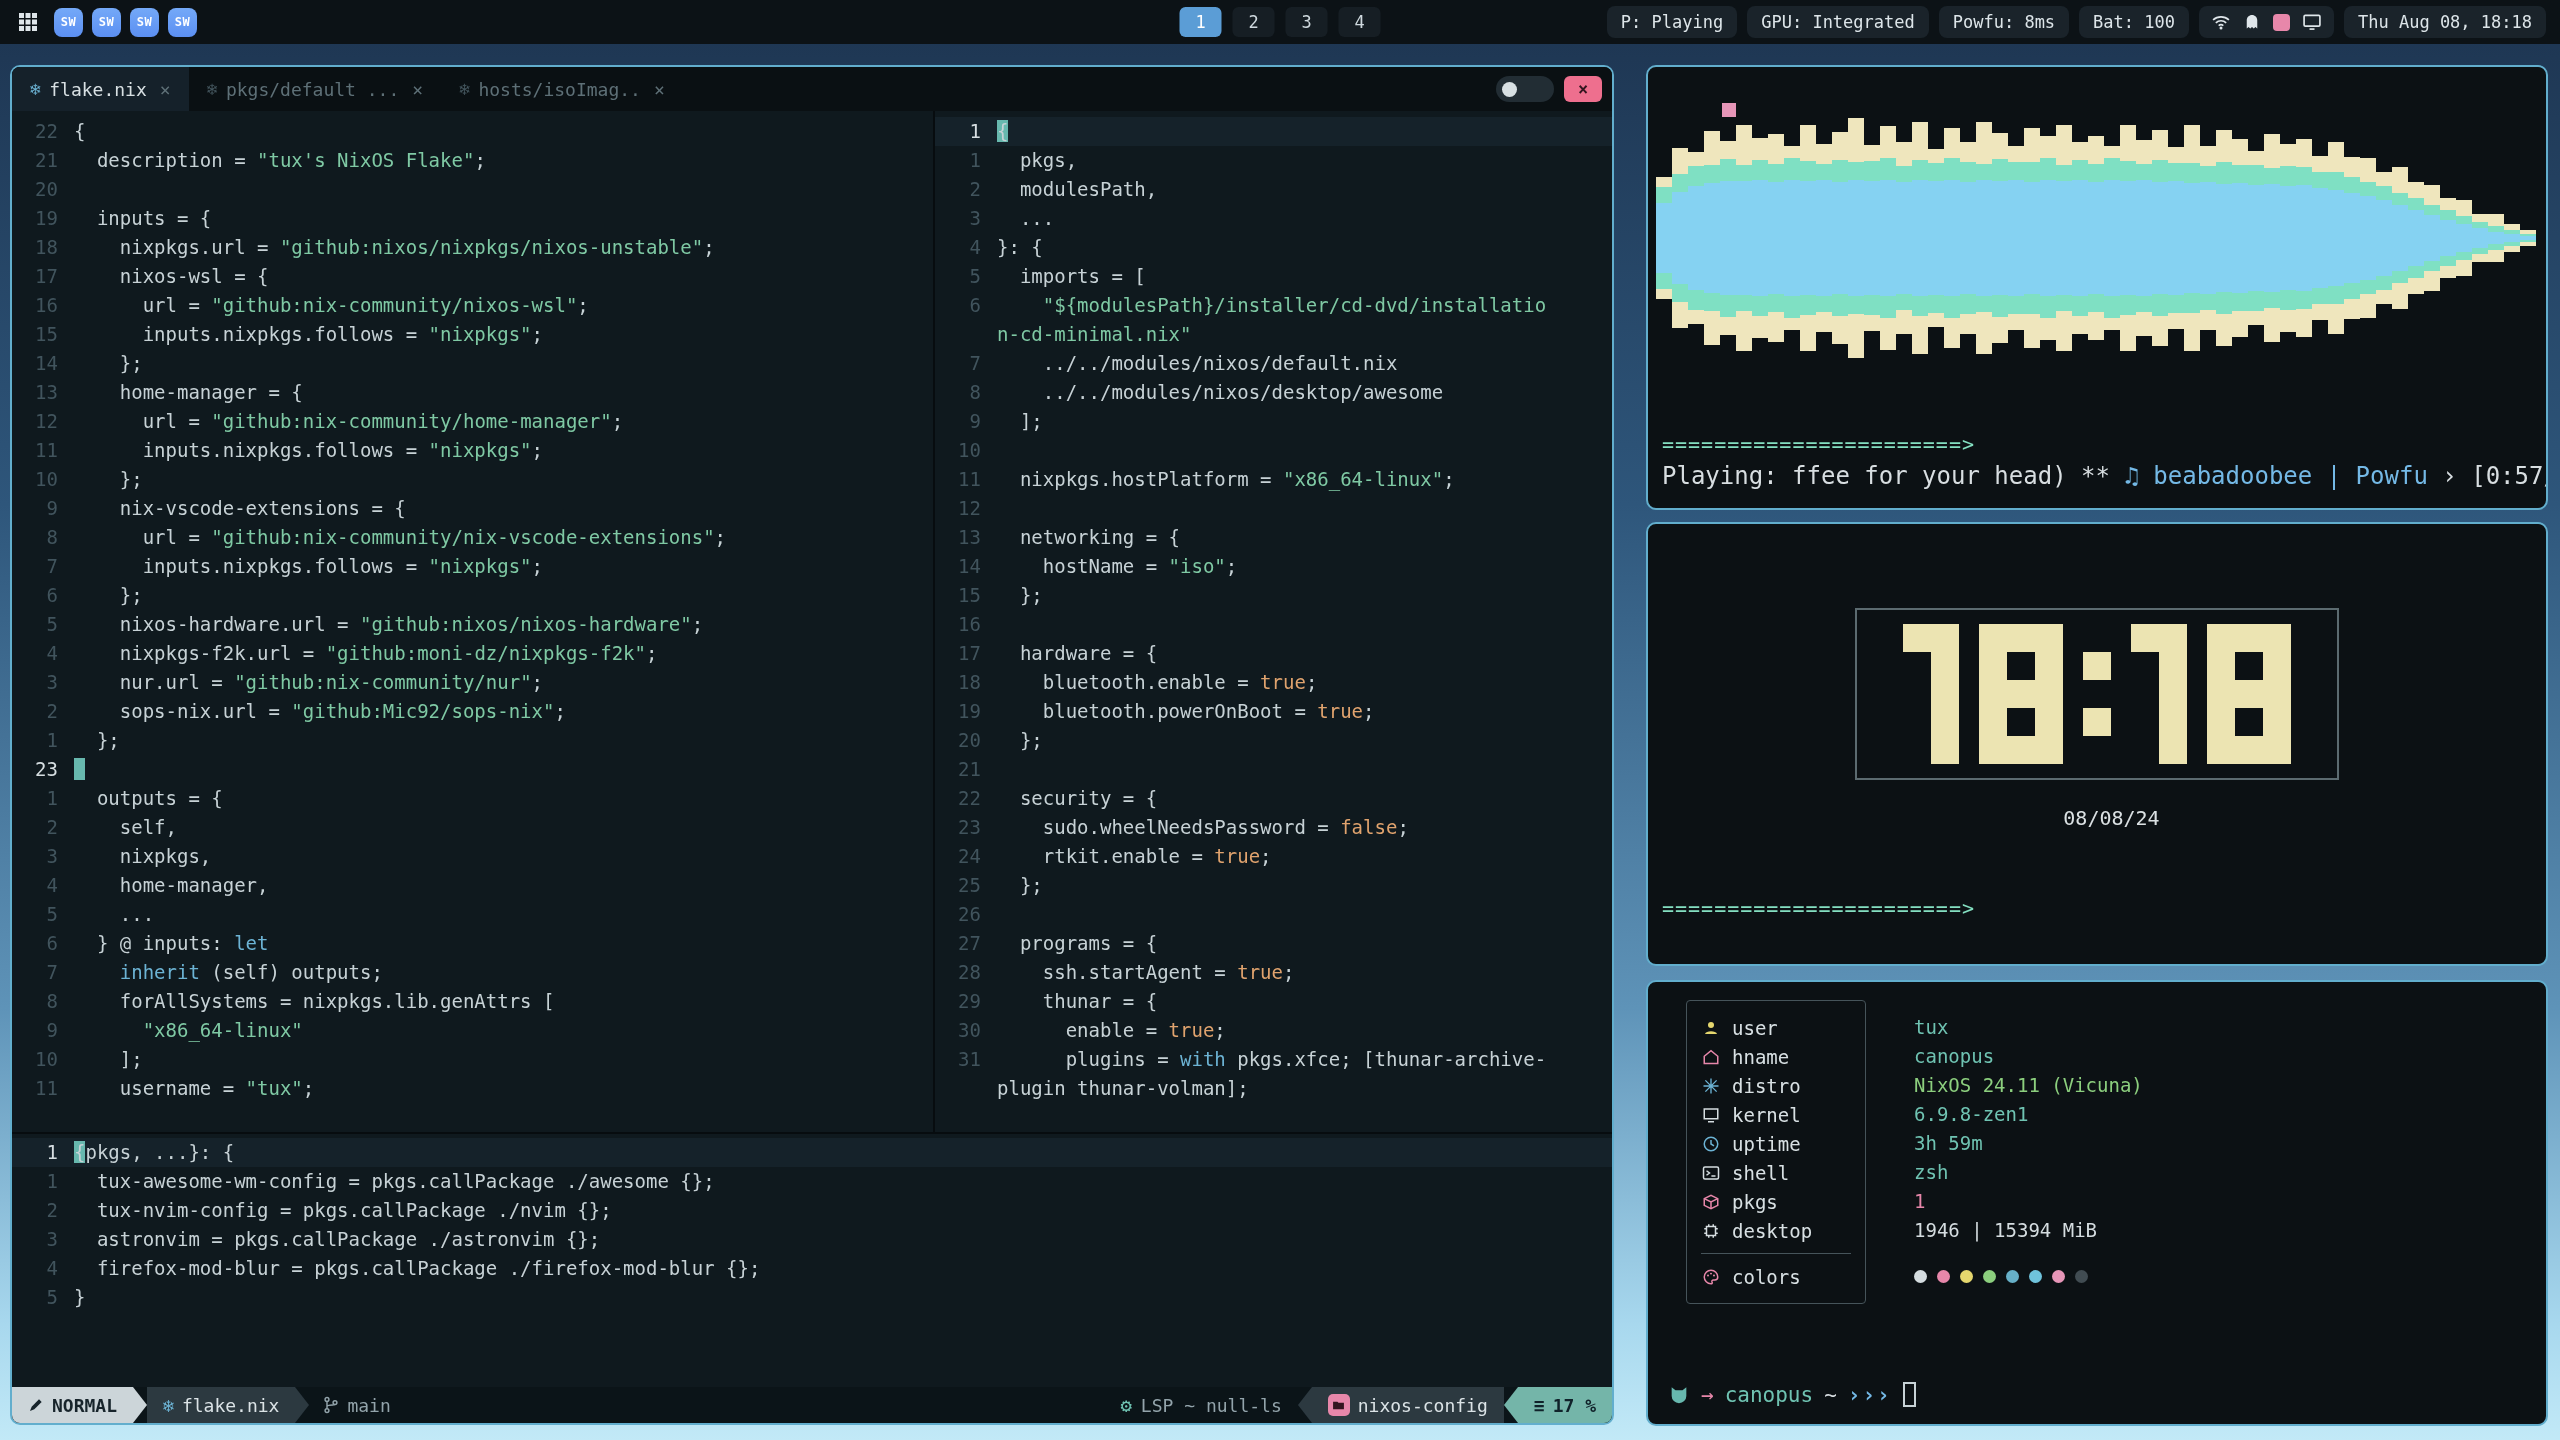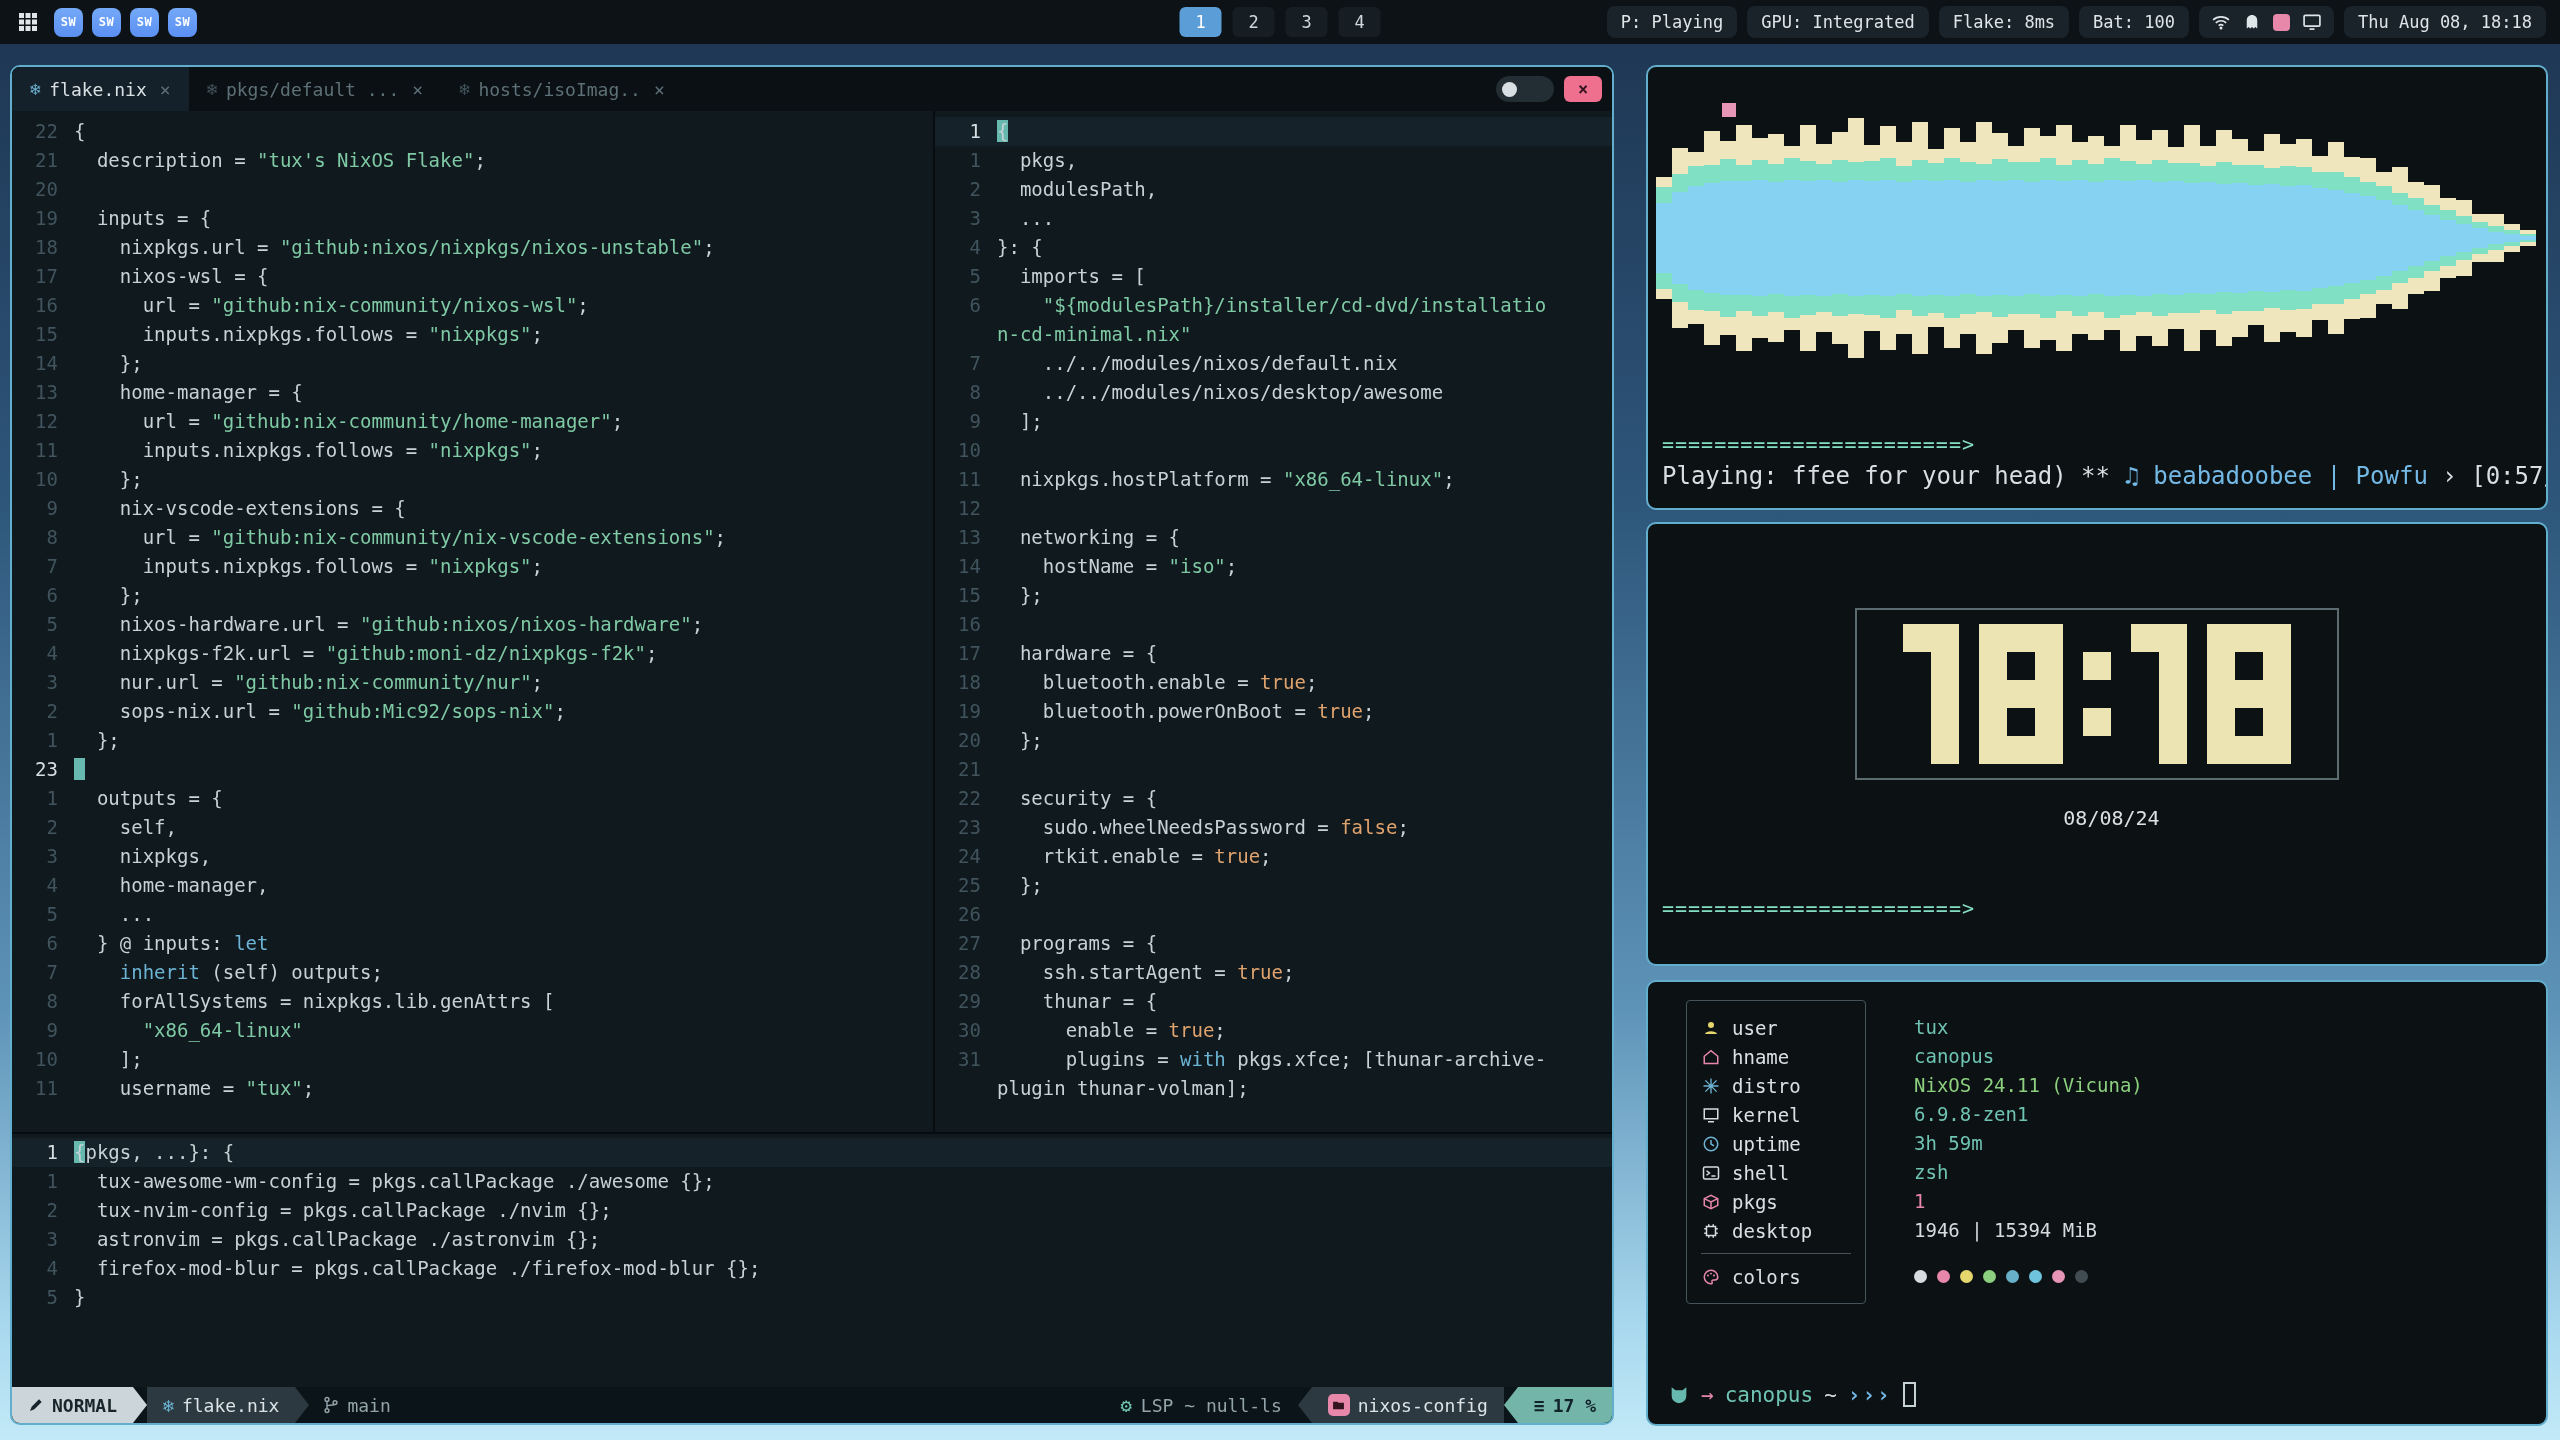--- a/index.html
+++ b/index.html
@@ -152,7 +152,7 @@
   <div class="tb-right">
     <div class="chip">P: Playing</div>
     <div class="chip">GPU: Integrated</div>
-    <div class="chip">Flake: 8ms</div>
+    <div class="chip">Powfu: 8ms</div>
     <div class="chip">Bat: 100</div>
     <div class="chip icons">
       <svg width="20" height="20" viewBox="0 0 24 24">

